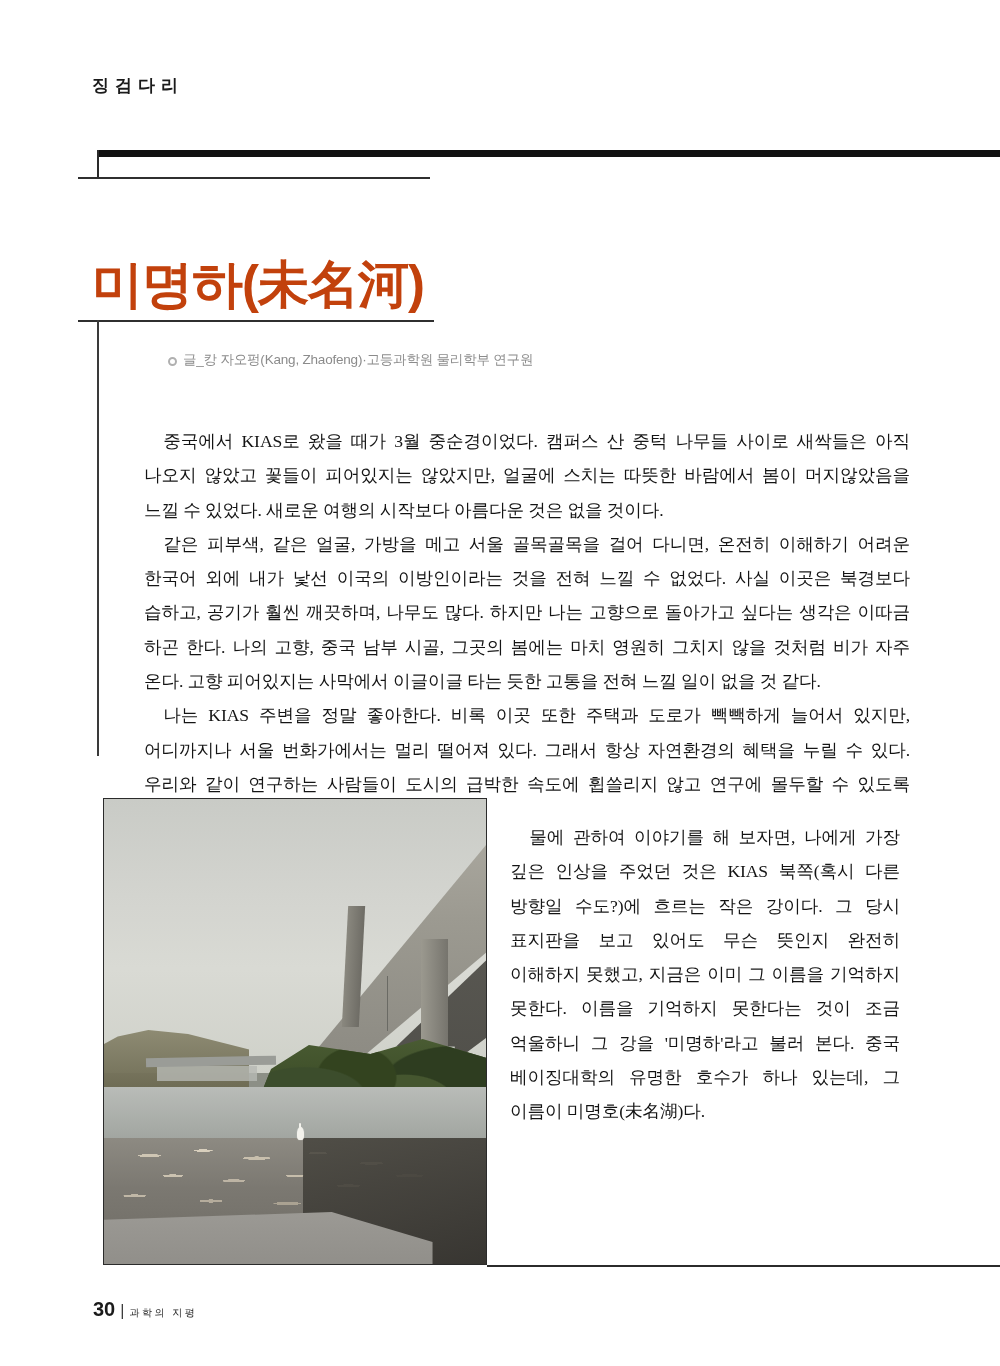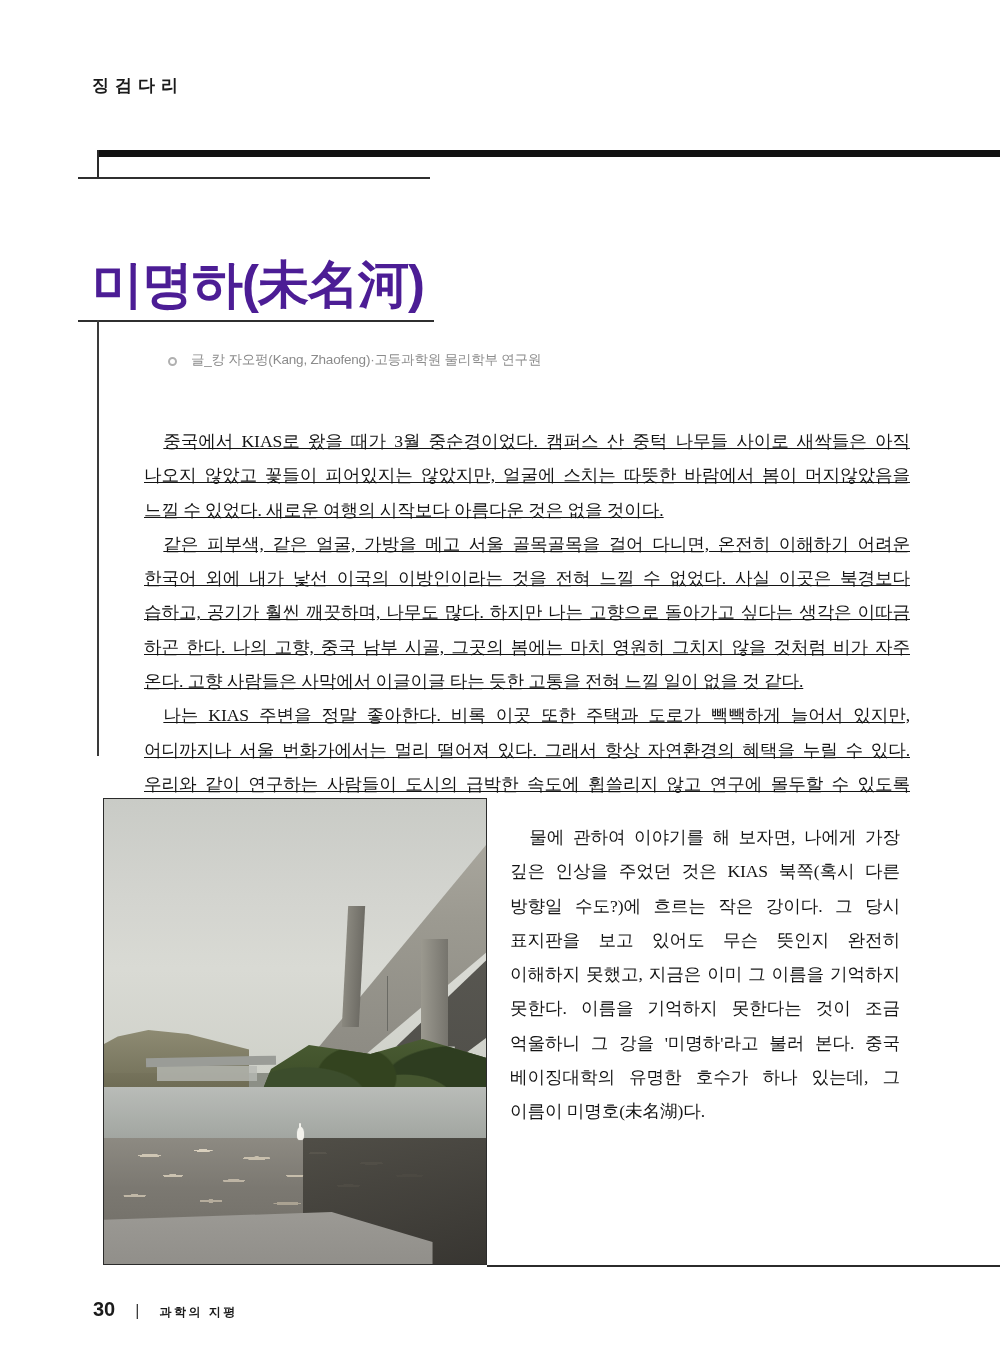--- a/index.html
+++ b/index.html
@@ -71,7 +71,7 @@
     font-size: 51px;
     font-weight: 700;
     letter-spacing: -1px;
-    color: #4c1d95;
+    color: #c2410c;
     line-height: 1.15;
     white-space: nowrap;
   }

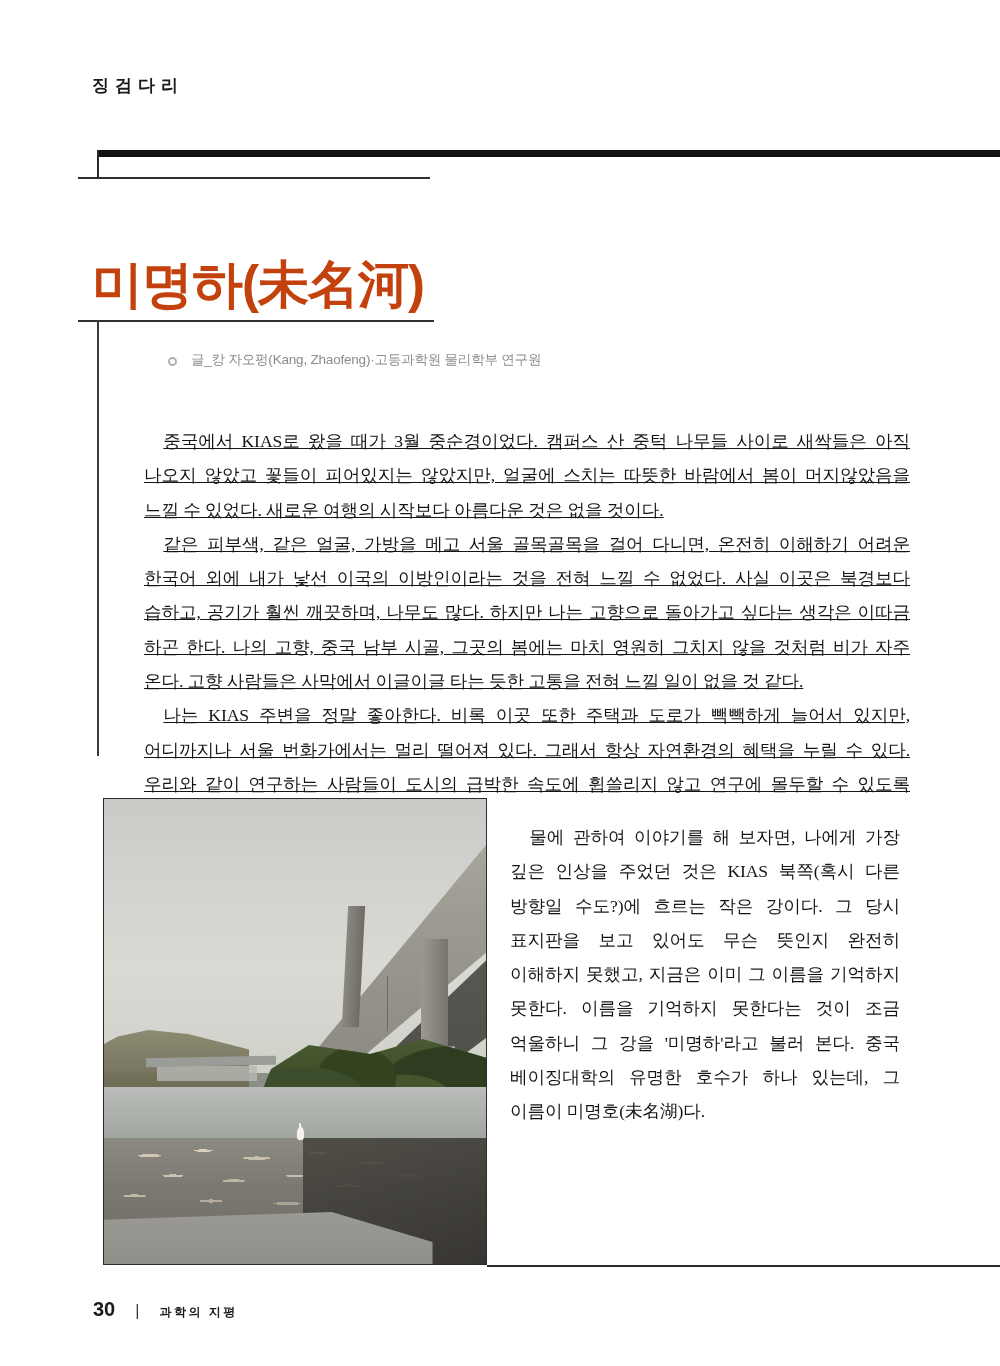--- a/index.html
+++ b/index.html
@@ -105,7 +105,7 @@
     white-space: nowrap;
     display: flex;
     align-items: center;
-    gap: 14px;
+    gap: 6px;
   }
   .byline-bullet {
     display: inline-block;

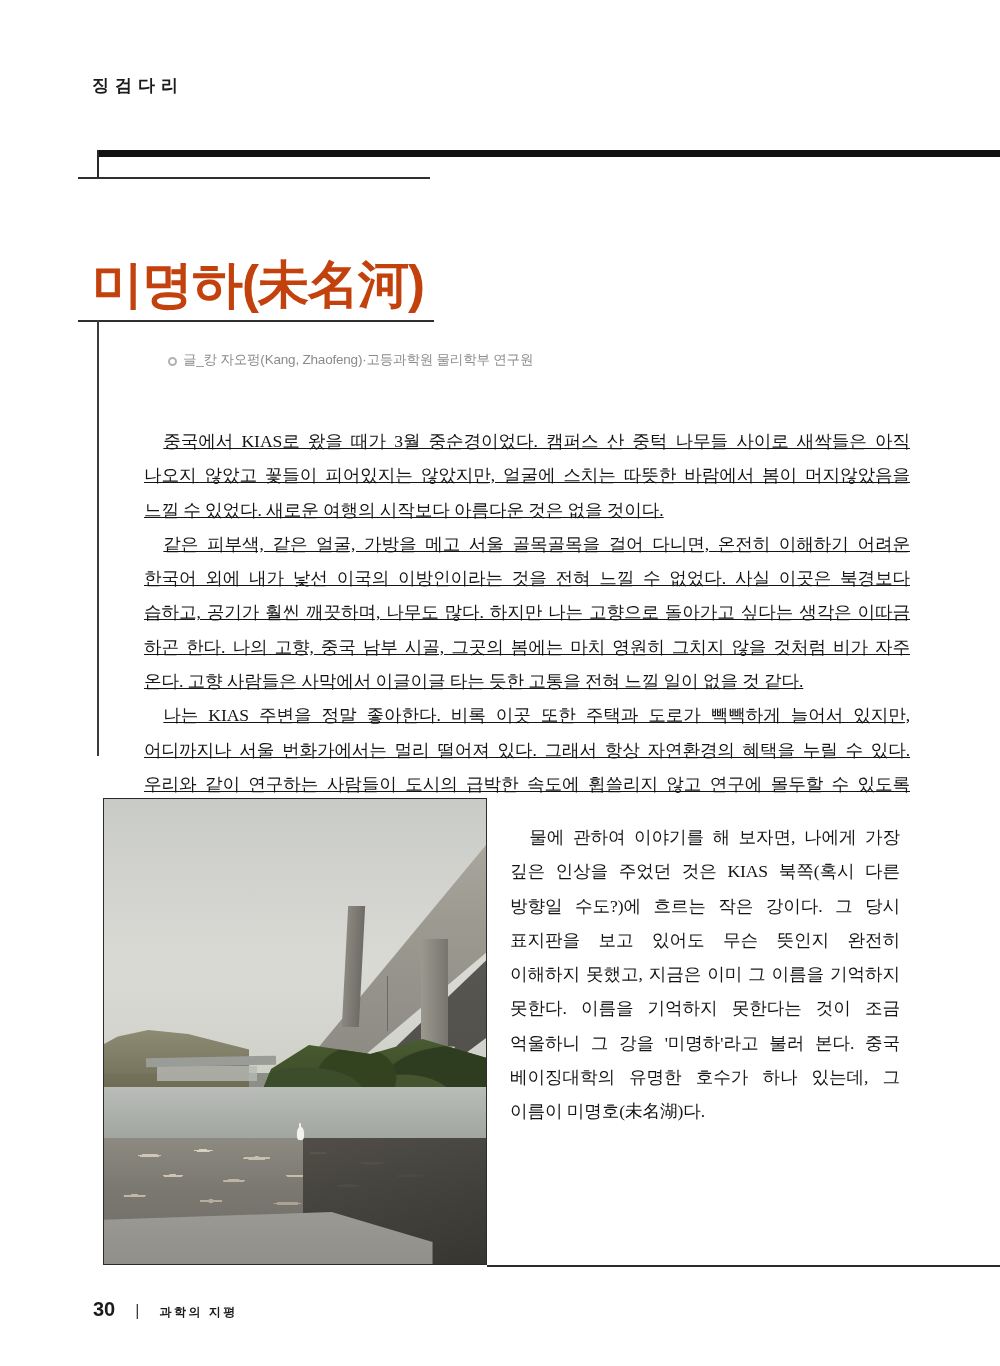--- a/index.html
+++ b/index.html
@@ -136,7 +136,6 @@
   .body-full p {
     margin: 0;
     text-indent: 1.1em;
-    text-decoration: underline;
   }
 
   

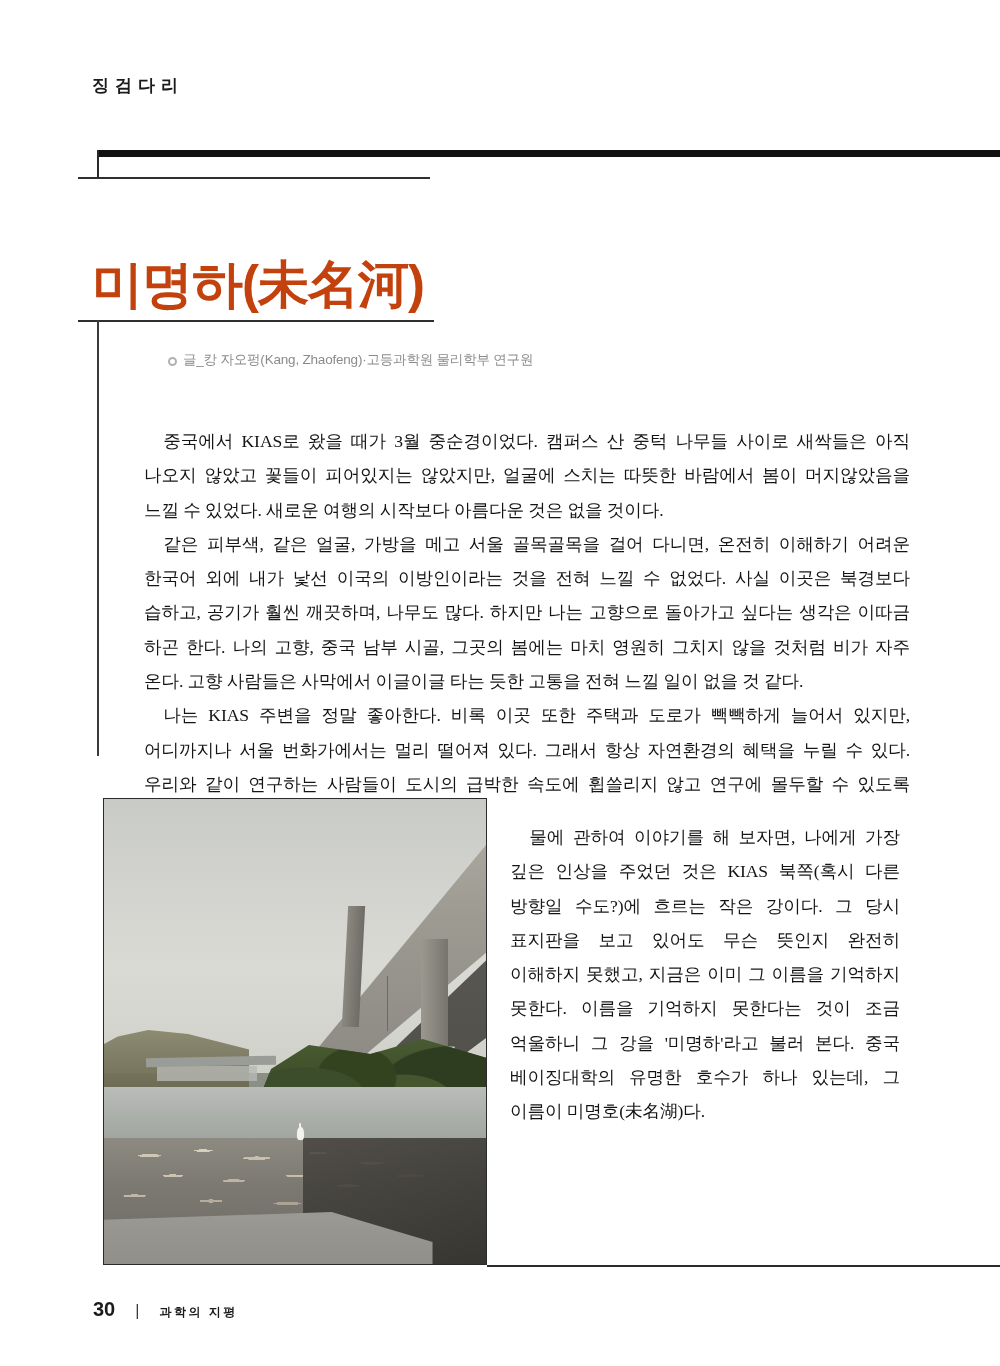--- a/index.html
+++ b/index.html
@@ -382,7 +382,7 @@
 
   <div class="body-full">
     <p>중국에서 KIAS로 왔을 때가 3월 중순경이었다. 캠퍼스 산 중턱 나무들 사이로 새싹들은 아직 나오지 않았고 꽃들이 피어있지는 않았지만, 얼굴에 스치는 따뜻한 바람에서 봄이 머지않았음을 느낄 수 있었다. 새로운 여행의 시작보다 아름다운 것은 없을 것이다.</p>
-    <p>같은 피부색, 같은 얼굴, 가방을 메고 서울 골목골목을 걸어 다니면, 온전히 이해하기 어려운 한국어 외에 내가 낯선 이국의 이방인이라는 것을 전혀 느낄 수 없었다. 사실 이곳은 북경보다 습하고, 공기가 훨씬 깨끗하며, 나무도 많다. 하지만 나는 고향으로 돌아가고 싶다는 생각은 이따금 하곤 한다. 나의 고향, 중국 남부 시골, 그곳의 봄에는 마치 영원히 그치지 않을 것처럼 비가 자주 온다. 고향 사람들은 사막에서 이글이글 타는 듯한 고통을 전혀 느낄 일이 없을 것 같다.</p>
+    <p>같은 피부색, 같은 얼굴, 가방을 메고 서울 골목골목을 걸어 다니면, 온전히 이해하기 어려운 한국어 외에 내가 낯선 이국의 이방인이라는 것을 전혀 느낄 수 없었다. 사실 이곳은 북경보다 습하고, 공기가 훨씬 깨끗하며, 나무도 많다. 하지만 나는 고향으로 돌아가고 싶다는 생각은 이따금 하곤 한다. 나의 고향, 중국 남부 시골, 그곳의 봄에는 마치 영원히 그치지 않을 것처럼 비가 자주 온다. 고향 피어있지는 사막에서 이글이글 타는 듯한 고통을 전혀 느낄 일이 없을 것 같다.</p>
     <p>나는 KIAS 주변을 정말 좋아한다. 비록 이곳 또한 주택과 도로가 빽빽하게 늘어서 있지만, 어디까지나 서울 번화가에서는 멀리 떨어져 있다. 그래서 항상 자연환경의 혜택을 누릴 수 있다. 우리와 같이 연구하는 사람들이 도시의 급박한 속도에 휩쓸리지 않고 연구에 몰두할 수 있도록 편안함과 안락함을 준다.</p>
   </div>
 

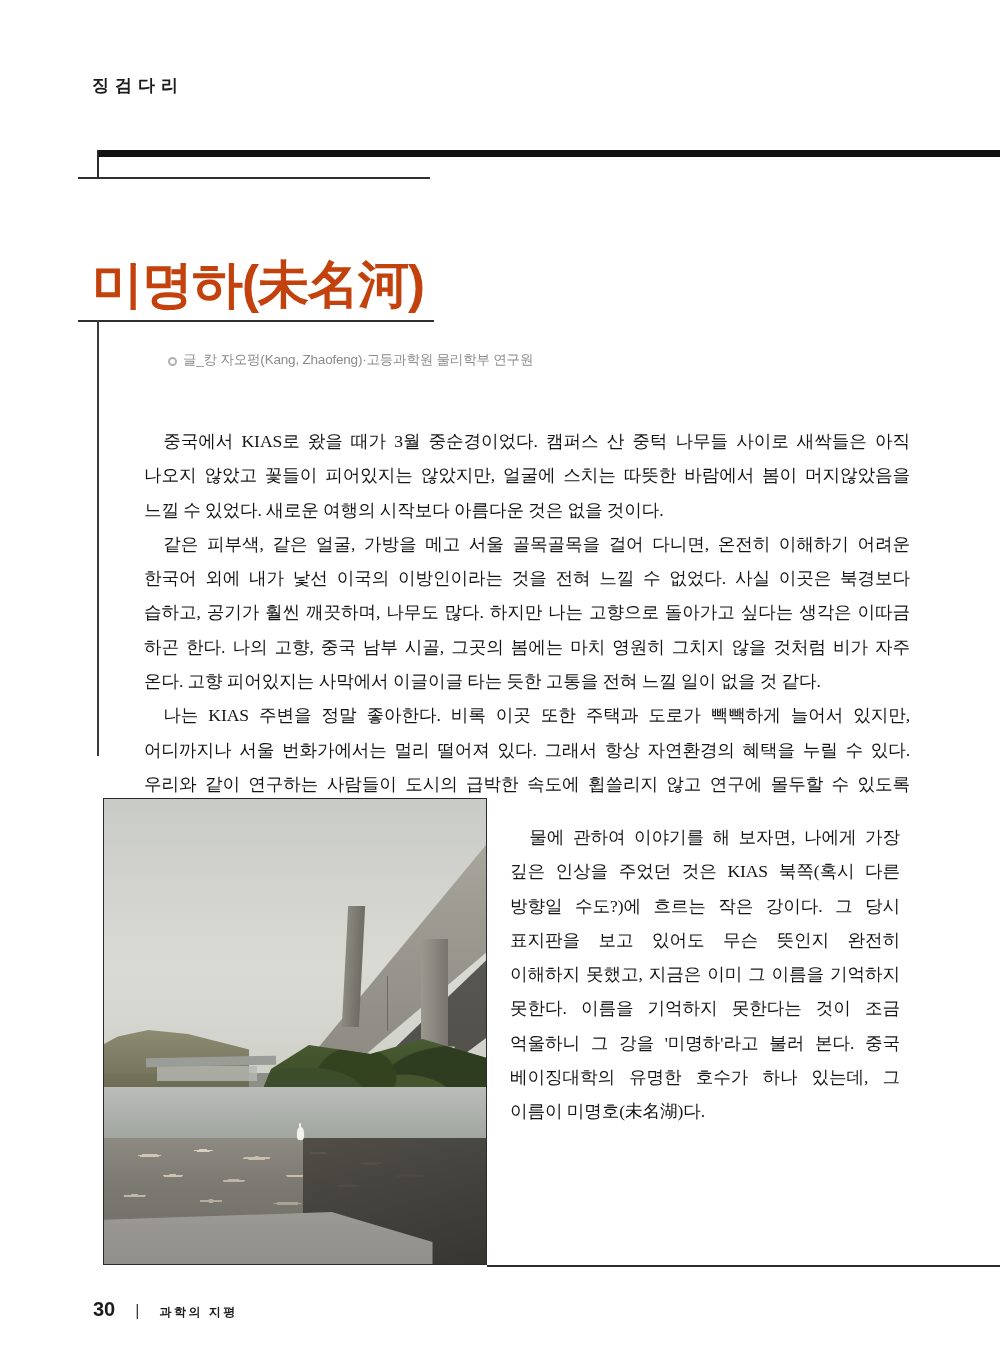--- a/index.html
+++ b/index.html
@@ -339,7 +339,7 @@
     top: 1298px;
     display: flex;
     align-items: baseline;
-    gap: 20px;
+    gap: 5px;
     font-family: "Liberation Sans", "DejaVu Sans", sans-serif;
     color: #1b1b1b;
   }

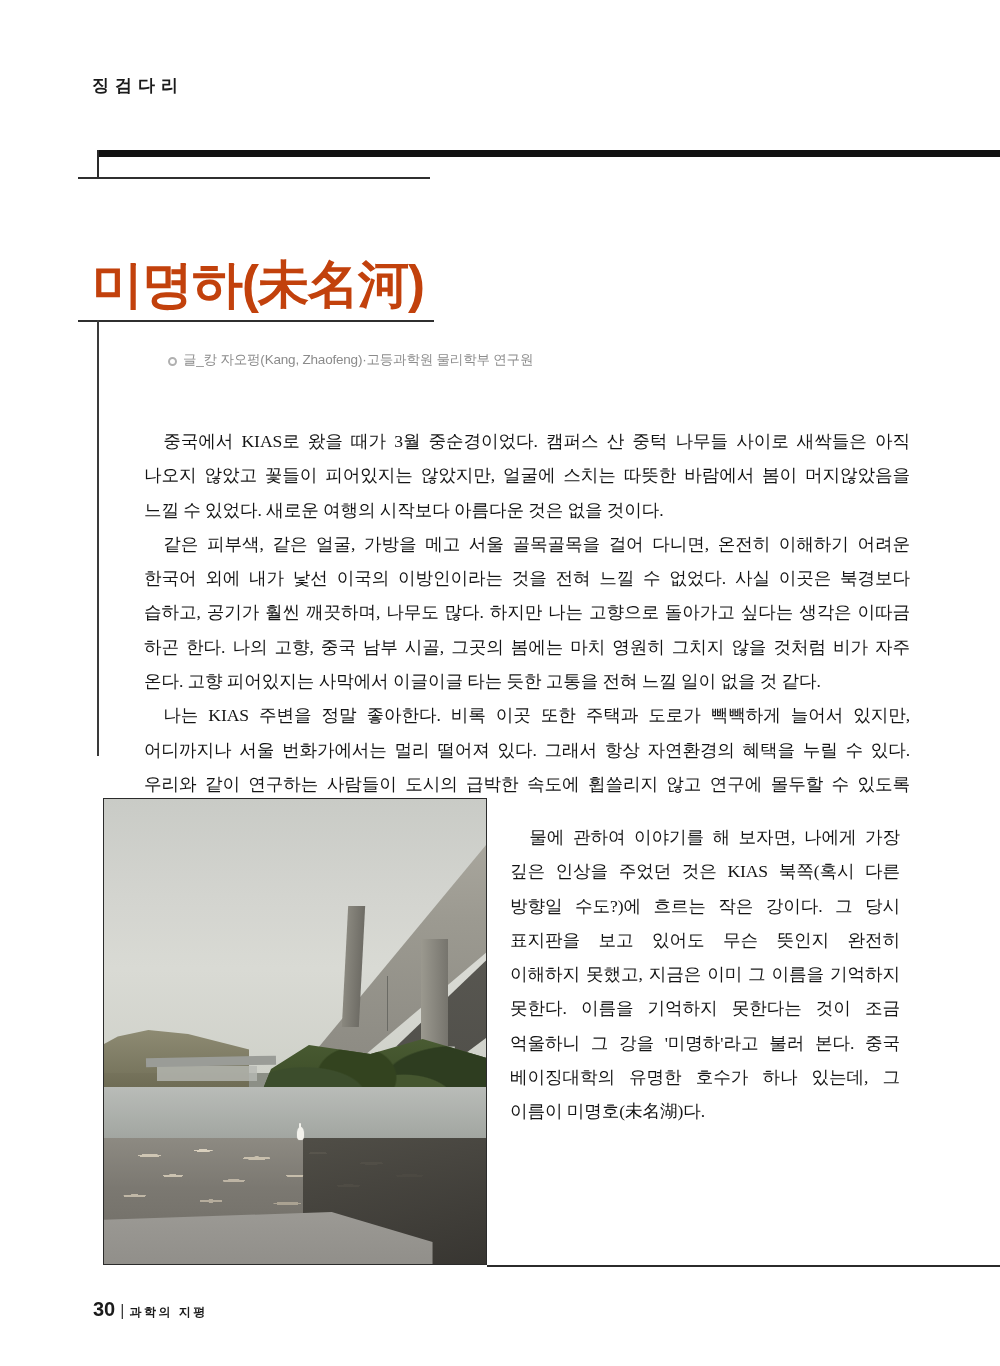--- a/index.html
+++ b/index.html
@@ -354,8 +354,8 @@
     color: #3a3a3a;
   }
   .footer-title {
-    font-size: 12px;
-    font-weight: 700;
+    font-size: 10px;
+    font-weight: 400;
     letter-spacing: 2.5px;
   }
 </style>

